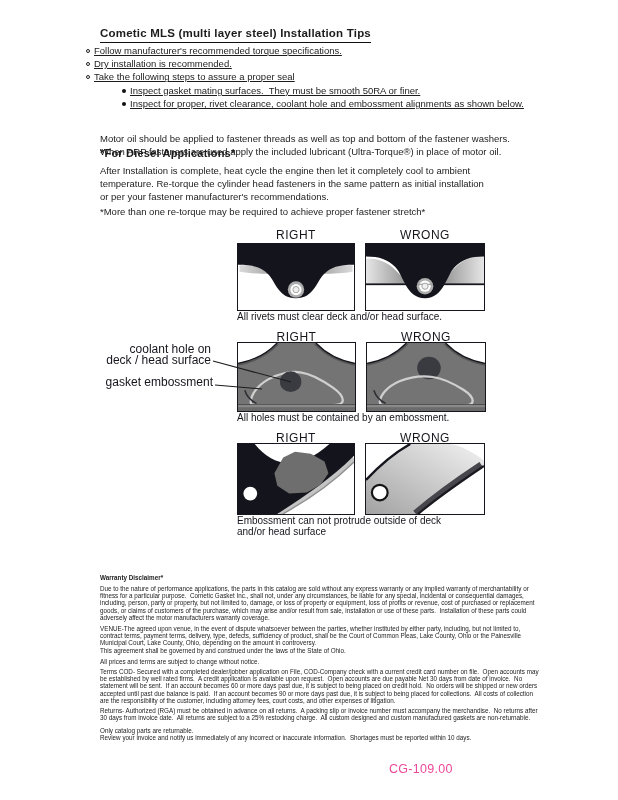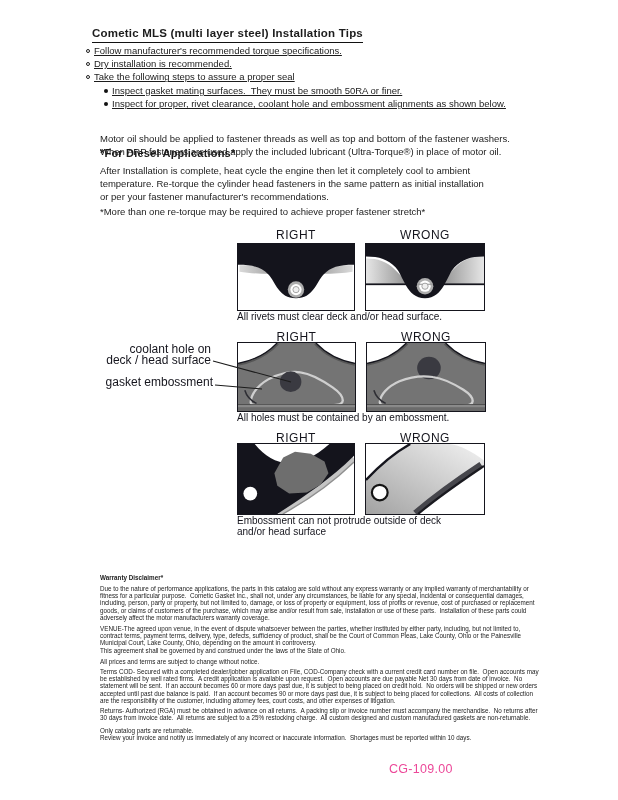--- a/index.html
+++ b/index.html
@@ -13,7 +13,7 @@
   .preline { white-space:pre-line; }
 
   .doc-title {
-    left:92px; top:27px; font-size:11.5px; font-weight:bold;
+    left:100px; top:27px; font-size:11.5px; font-weight:bold;
     border-bottom:1.6px solid #111; padding-bottom:3px; letter-spacing:.2px;
   }
 

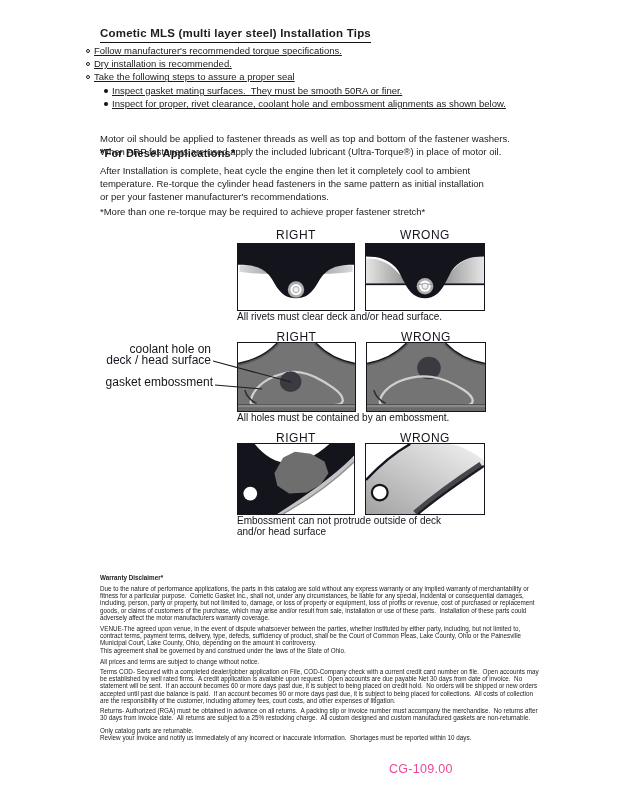--- a/index.html
+++ b/index.html
@@ -19,7 +19,7 @@
 
   .bullets { left:86px; top:44px; font-size:9.5px; line-height:13.2px; }
   .b-row { display:flex; align-items:baseline;text-decoration:underline; }
-  .b-row.sub { margin-left:18px; }
+  .b-row.sub { margin-left:36px; }
   .dot-open {
     display:inline-block; width:4px; height:4px; border:1px solid #222;
     border-radius:50%; margin-right:4px; position:relative; top:-1px; flex:0 0 auto;

